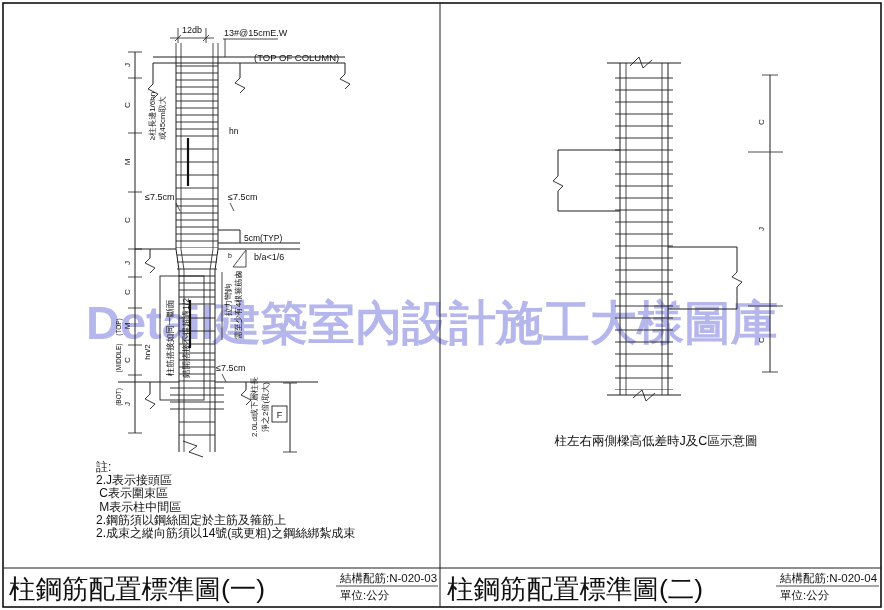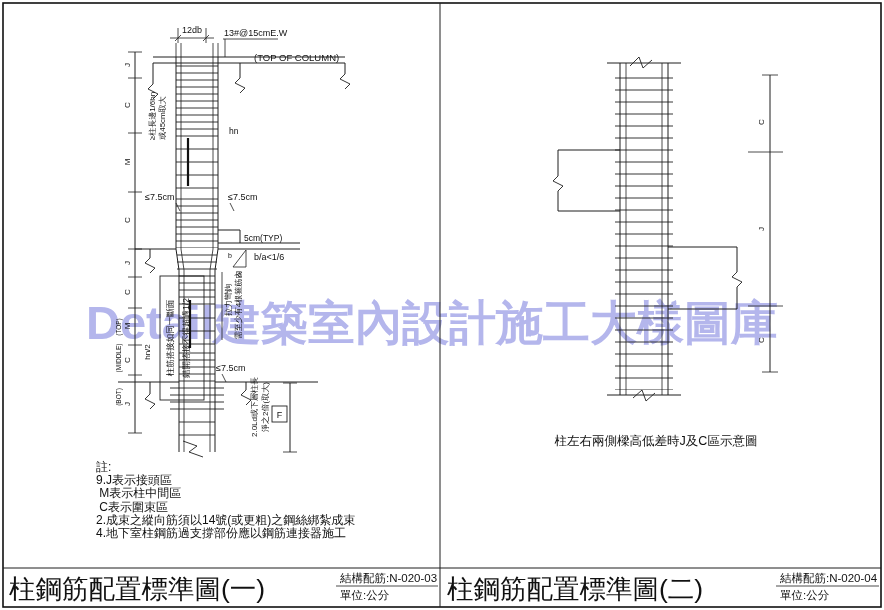--- a/index.html
+++ b/index.html
@@ -23,7 +23,7 @@
 
   <div id="watermark">Detail建築室內設計施工大樣圖庫</div>
 
-  <div id="notes"><div>註:</div><div>9.J表示接頭區</div><div> M表示柱中間區</div><div> C表示圍束區</div><div>2.成束之縱向筋須以14號(或更粗)之鋼絲綁紮成束</div><div>4.地下室柱鋼筋過支撐部份應以鋼筋連接器施工</div></div>
+  <div id="notes"><div>註:</div><div>2.J表示接頭區</div><div> M表示柱中間區</div><div> C表示圍束區</div><div>2.成束之縱向筋須以14號(或更粗)之鋼絲綁紮成束</div><div>4.地下室柱鋼筋過支撐部份應以鋼筋連接器施工</div></div>
 
   <svg width="884" height="610" viewBox="0 0 884 610">
     <defs>

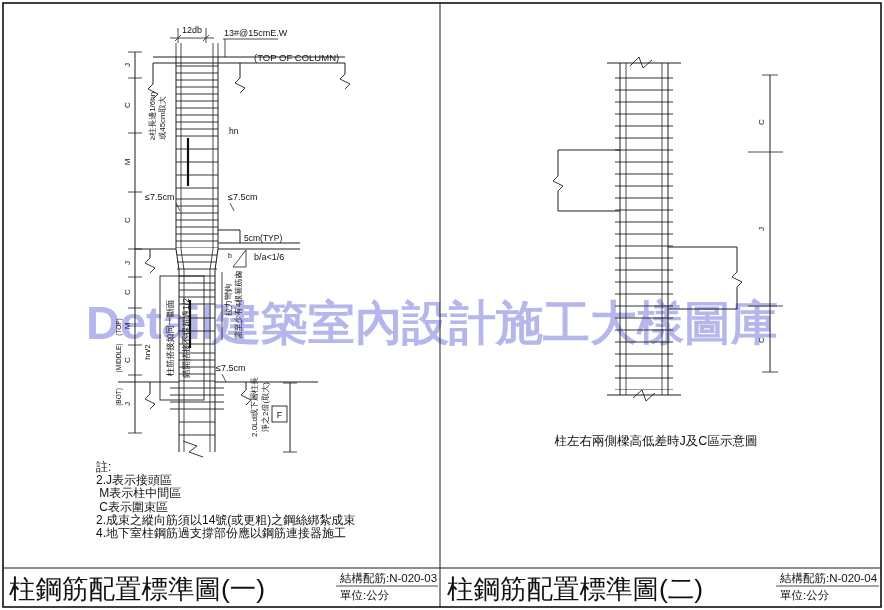--- a/index.html
+++ b/index.html
@@ -23,7 +23,7 @@
 
   <div id="watermark">Detail建築室內設計施工大樣圖庫</div>
 
-  <div id="notes"><div>註:</div><div>2.J表示接頭區</div><div> M表示柱中間區</div><div> C表示圍束區</div><div>2.成束之縱向筋須以14號(或更粗)之鋼絲綁紮成束</div><div>4.地下室柱鋼筋過支撐部份應以鋼筋連接器施工</div></div>
+  <div id="notes"><div>註:</div><div>2.J表示接頭區</div><div> C表示圍束區</div><div> M表示柱中間區</div><div>2.成束之縱向筋須以14號(或更粗)之鋼絲綁紮成束</div><div>4.地下室柱鋼筋過支撐部份應以鋼筋連接器施工</div></div>
 
   <svg width="884" height="610" viewBox="0 0 884 610">
     <defs>

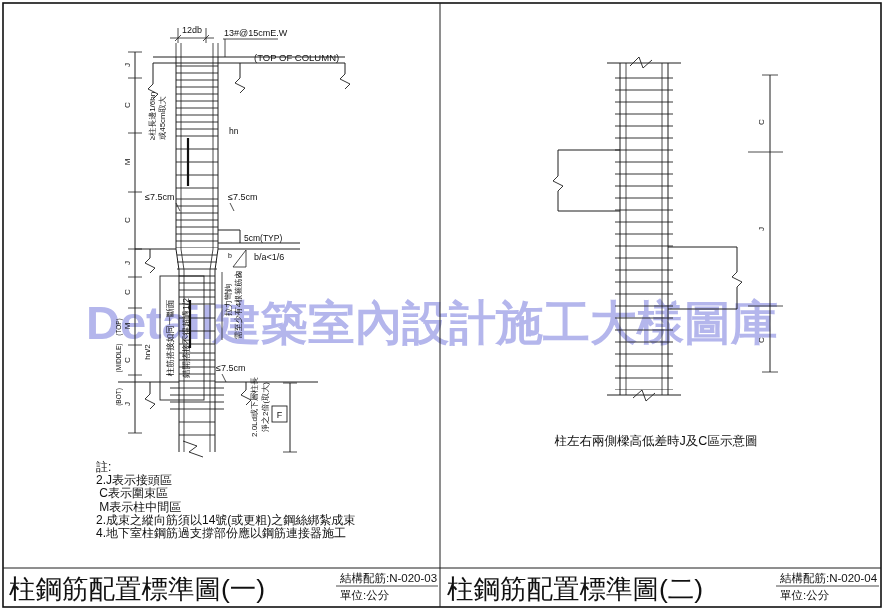--- a/index.html
+++ b/index.html
@@ -23,7 +23,7 @@
 
   <div id="watermark">Detail建築室內設計施工大樣圖庫</div>
 
-  <div id="notes"><div>註:</div><div>2.J表示接頭區</div><div> C表示圍束區</div><div> M表示柱中間區</div><div>2.成束之縱向筋須以14號(或更粗)之鋼絲綁紮成束</div><div>4.地下室柱鋼筋過支撐部份應以鋼筋連接器施工</div></div>
+  <div id="notes"><div>註:</div><div>2.J表示接頭區</div><div> C表示圍束區</div><div> M表示柱中間區</div><div>2.鋼筋須以鋼絲固定於主筋及箍筋上</div><div>2.成束之縱向筋須以14號(或更粗)之鋼絲綁紮成束</div><div>4.地下室柱鋼筋過支撐部份應以鋼筋連接器施工</div></div>
 
   <svg width="884" height="610" viewBox="0 0 884 610">
     <defs>

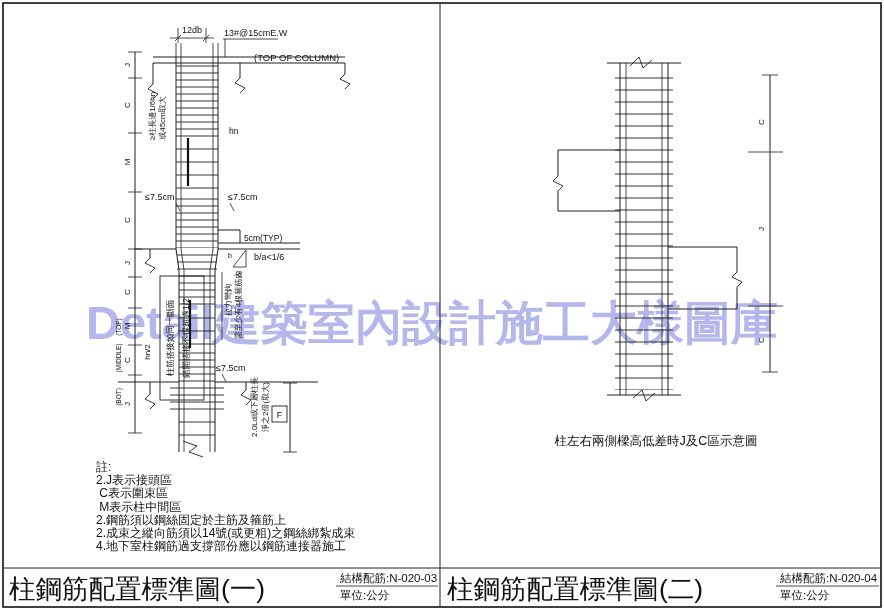--- a/index.html
+++ b/index.html
@@ -23,7 +23,7 @@
 
   <div id="watermark">Detail建築室內設計施工大樣圖庫</div>
 
-  <div id="notes"><div>註:</div><div>2.J表示接頭區</div><div> C表示圍束區</div><div> M表示柱中間區</div><div>2.鋼筋須以鋼絲固定於主筋及箍筋上</div><div>2.成束之縱向筋須以14號(或更粗)之鋼絲綁紮成束</div><div>4.地下室柱鋼筋過支撐部份應以鋼筋連接器施工</div></div>
+  <div id="notes"><div>註:</div><div>2.J表示接頭區</div><div> C表示圍束區</div><div> M表示柱中間區</div><div>2.鋼筋須以鋼絲固定於主筋及箍筋上</div><div>2.成束之縱向筋須以14號(或更粗)之鋼絲綁紮成束</div></div>
 
   <svg width="884" height="610" viewBox="0 0 884 610">
     <defs>

